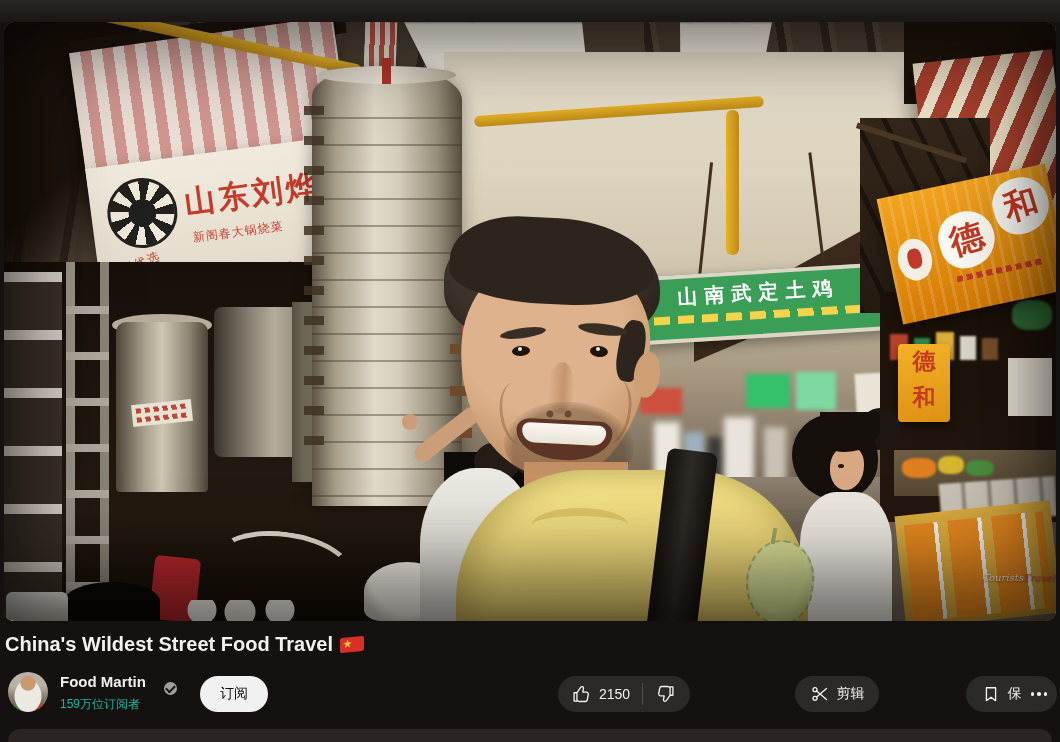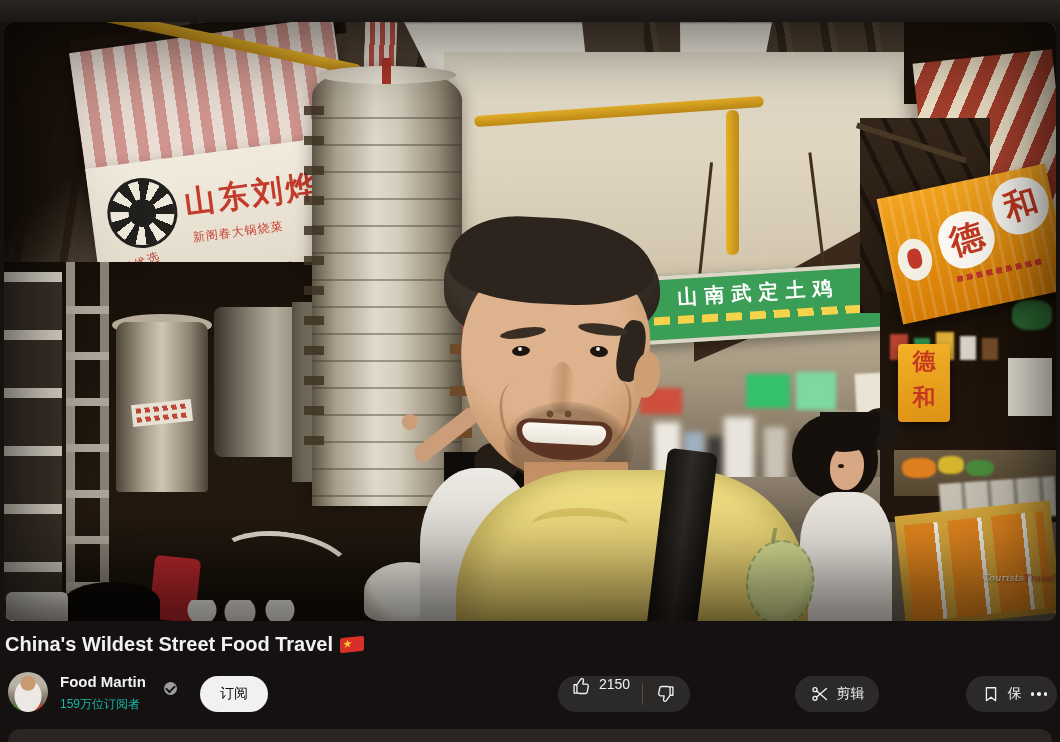--- a/index.html
+++ b/index.html
@@ -261,7 +261,7 @@
   .pill{position:absolute;top:676px;height:36px;border-radius:18px;background:#2c2a28;color:#f1f1f1;
     font-size:14px;font-weight:500;display:flex;align-items:center;justify-content:center;gap:7px;cursor:pointer}
   #like-pill{left:558px;width:132px;gap:0;justify-content:flex-start}
-  .like-half{display:flex;gap:7px;padding:0 12px 0 14px;height:36px}
+  .like-half{display:flex;align-items:center;gap:7px;padding:0 12px 0 14px;height:36px}
   .divider{width:1px;height:22px;background:#514d49}
   .dislike-half{width:44px;height:36px;display:flex;align-items:center;justify-content:center}
   #share-pill{left:712px;width:90px}

